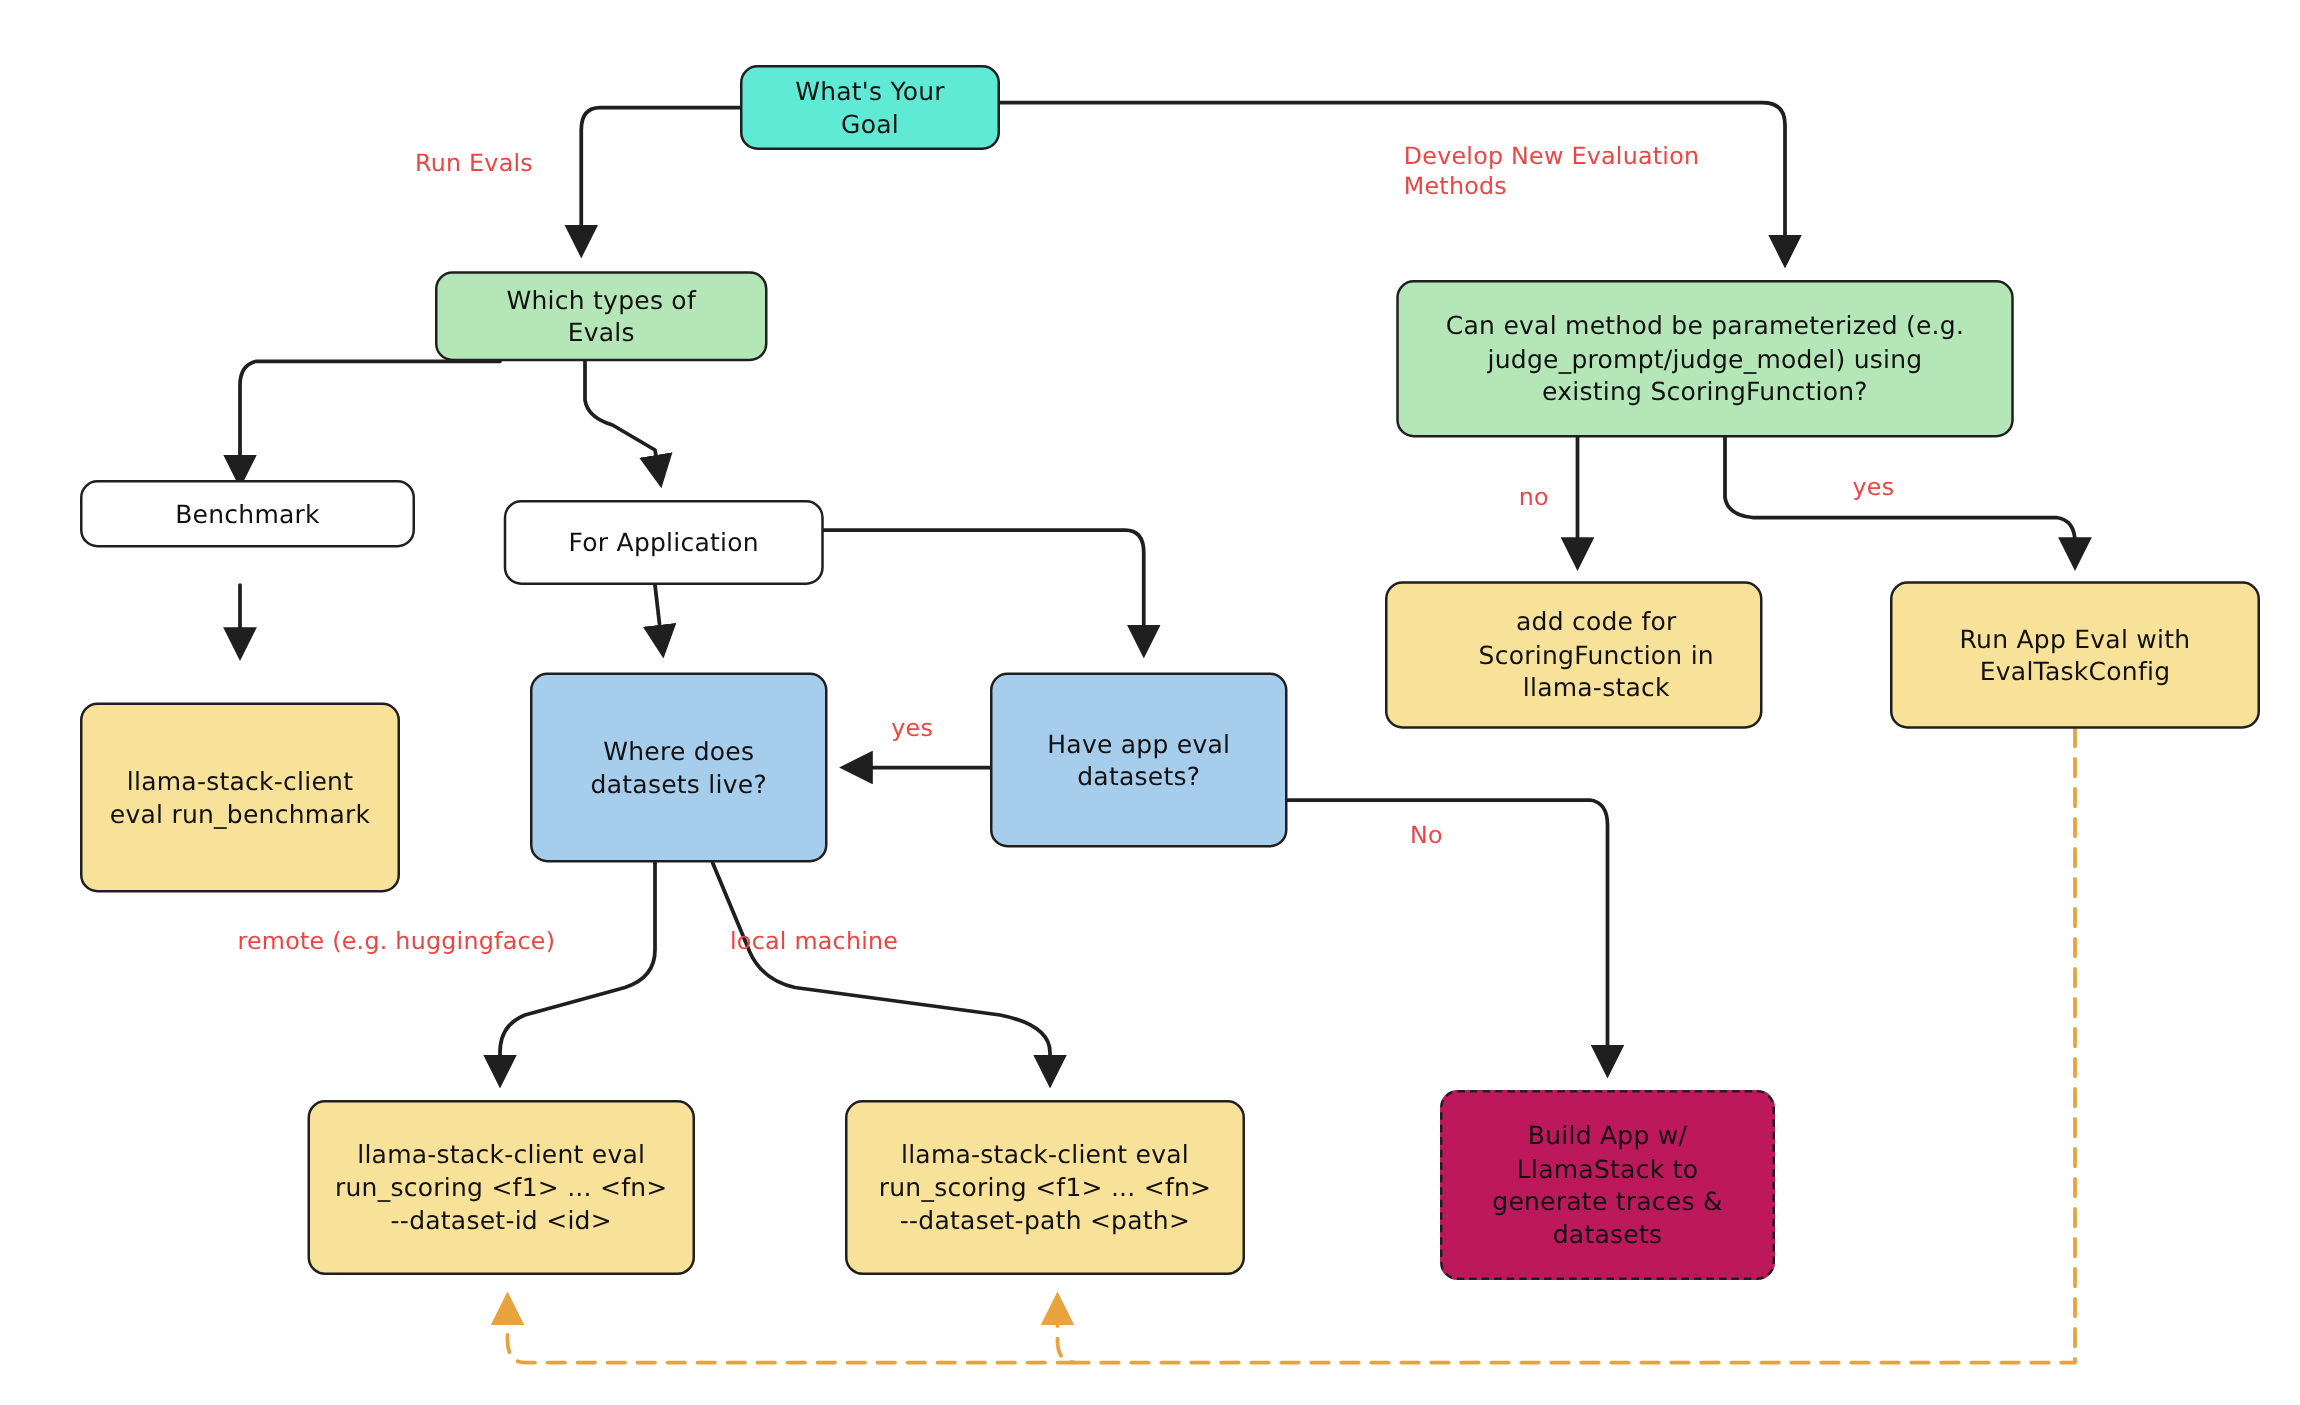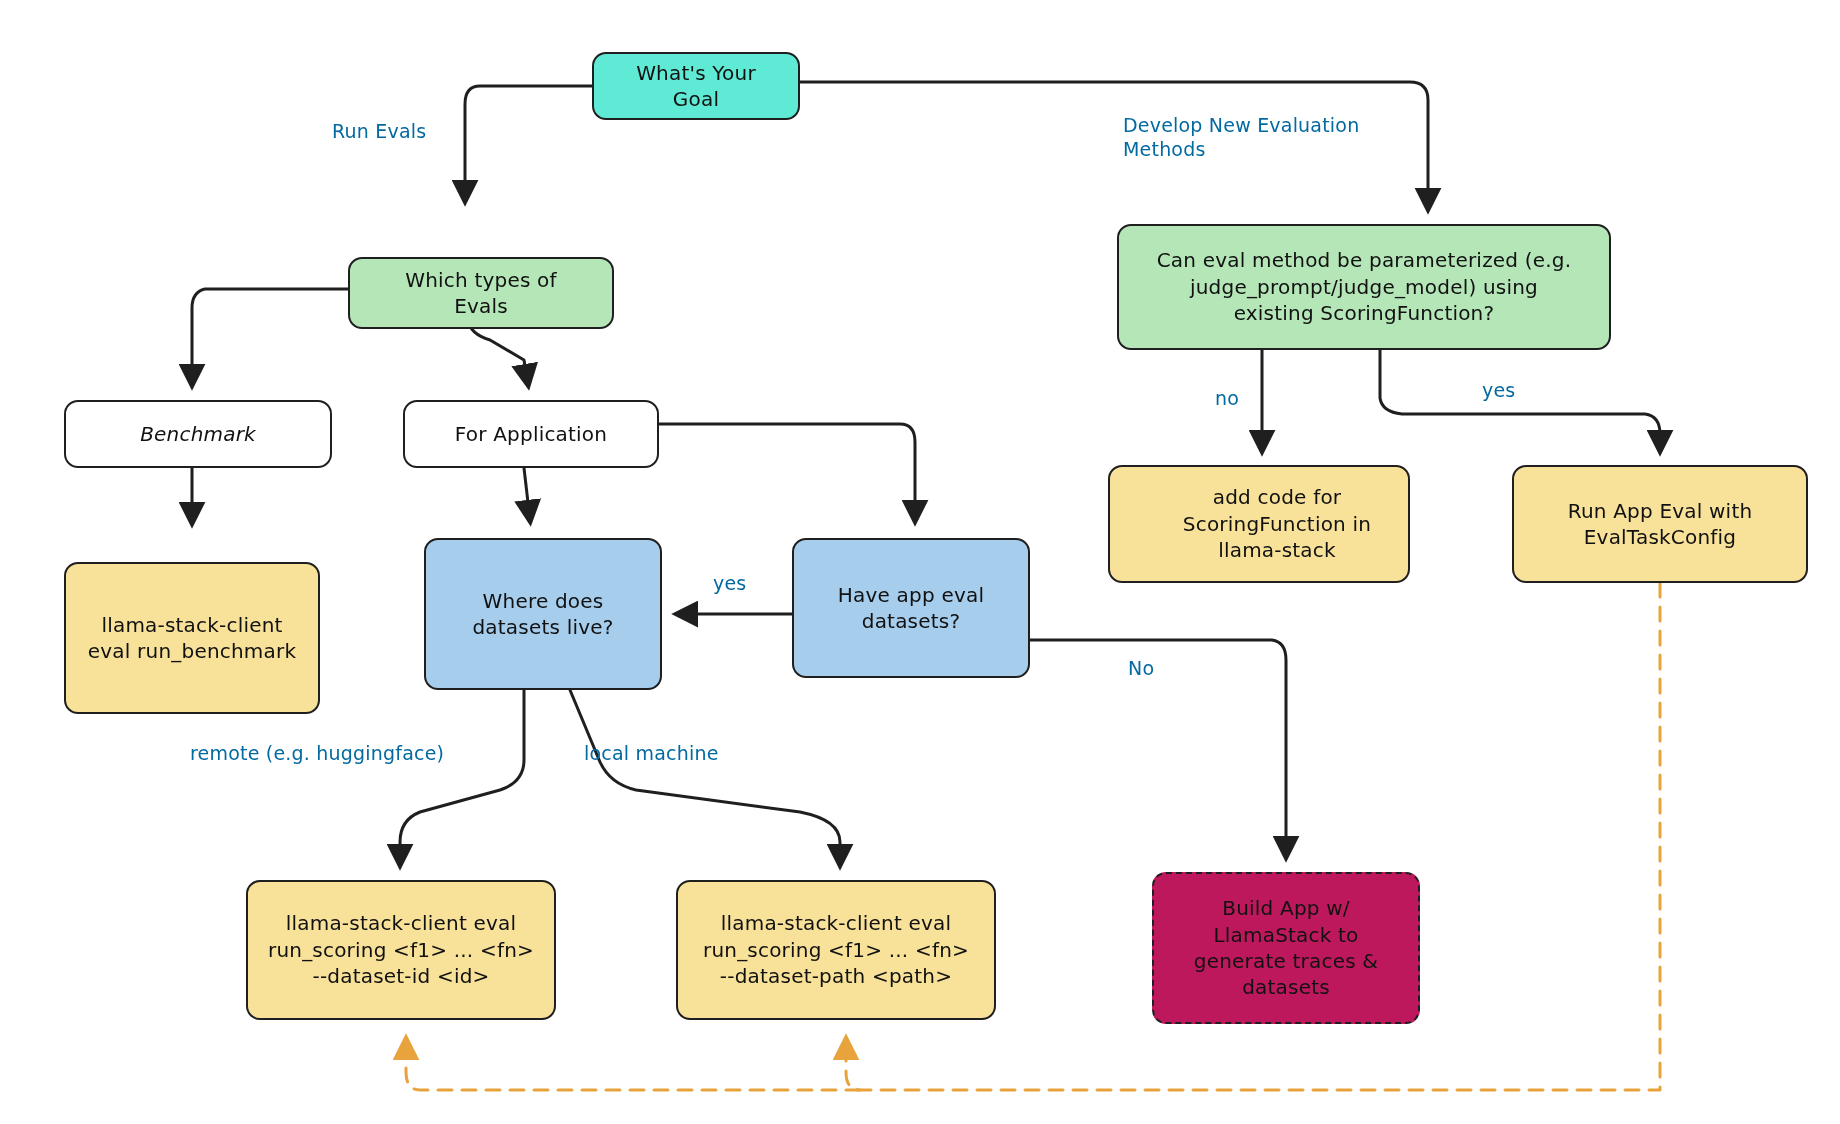--- a/index.html
+++ b/index.html
@@ -50,7 +50,7 @@
 
   .edge-label {
     position: absolute;
-    color: #0369a1;
+    color: #ef4444;
     font-size: 19px;
     line-height: 1.25;
     white-space: pre-line;

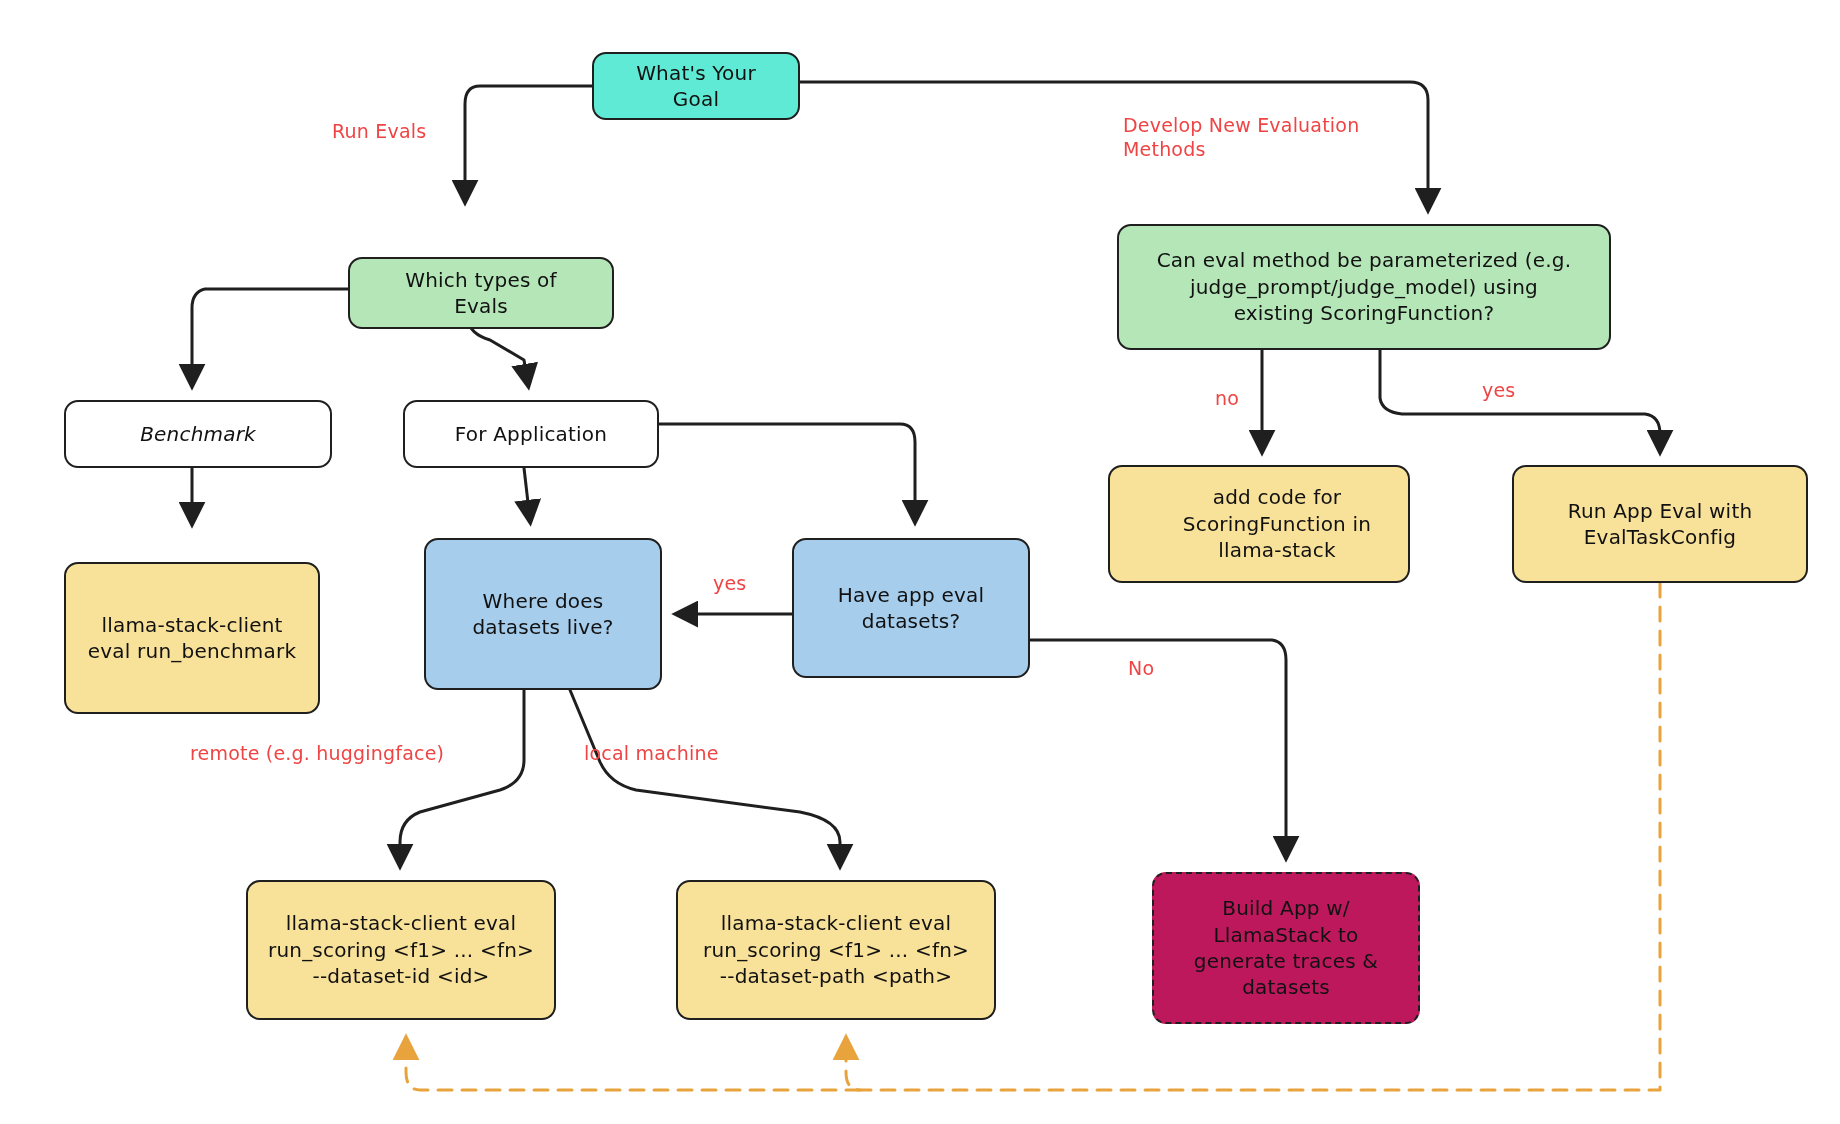--- a/index.html
+++ b/index.html
@@ -108,7 +108,7 @@
 
   <div class="node pink" style="left:592px;  top:52px;  width:208px; height:68px;">What's Your
 Goal</div>
-  <div class="node green" style="left:348px;  top:217px; width:266px; height:72px;margin-top:40px;">Which types of
+  <div class="node green" style="left:348px;  top:217px; width:266px; height:72px;">Which types of
 Evals</div>
   <div class="node green" style="left:1117px; top:224px; width:494px; height:126px;">Can eval method be parameterized (e.g.
 judge_prompt/judge_model) using

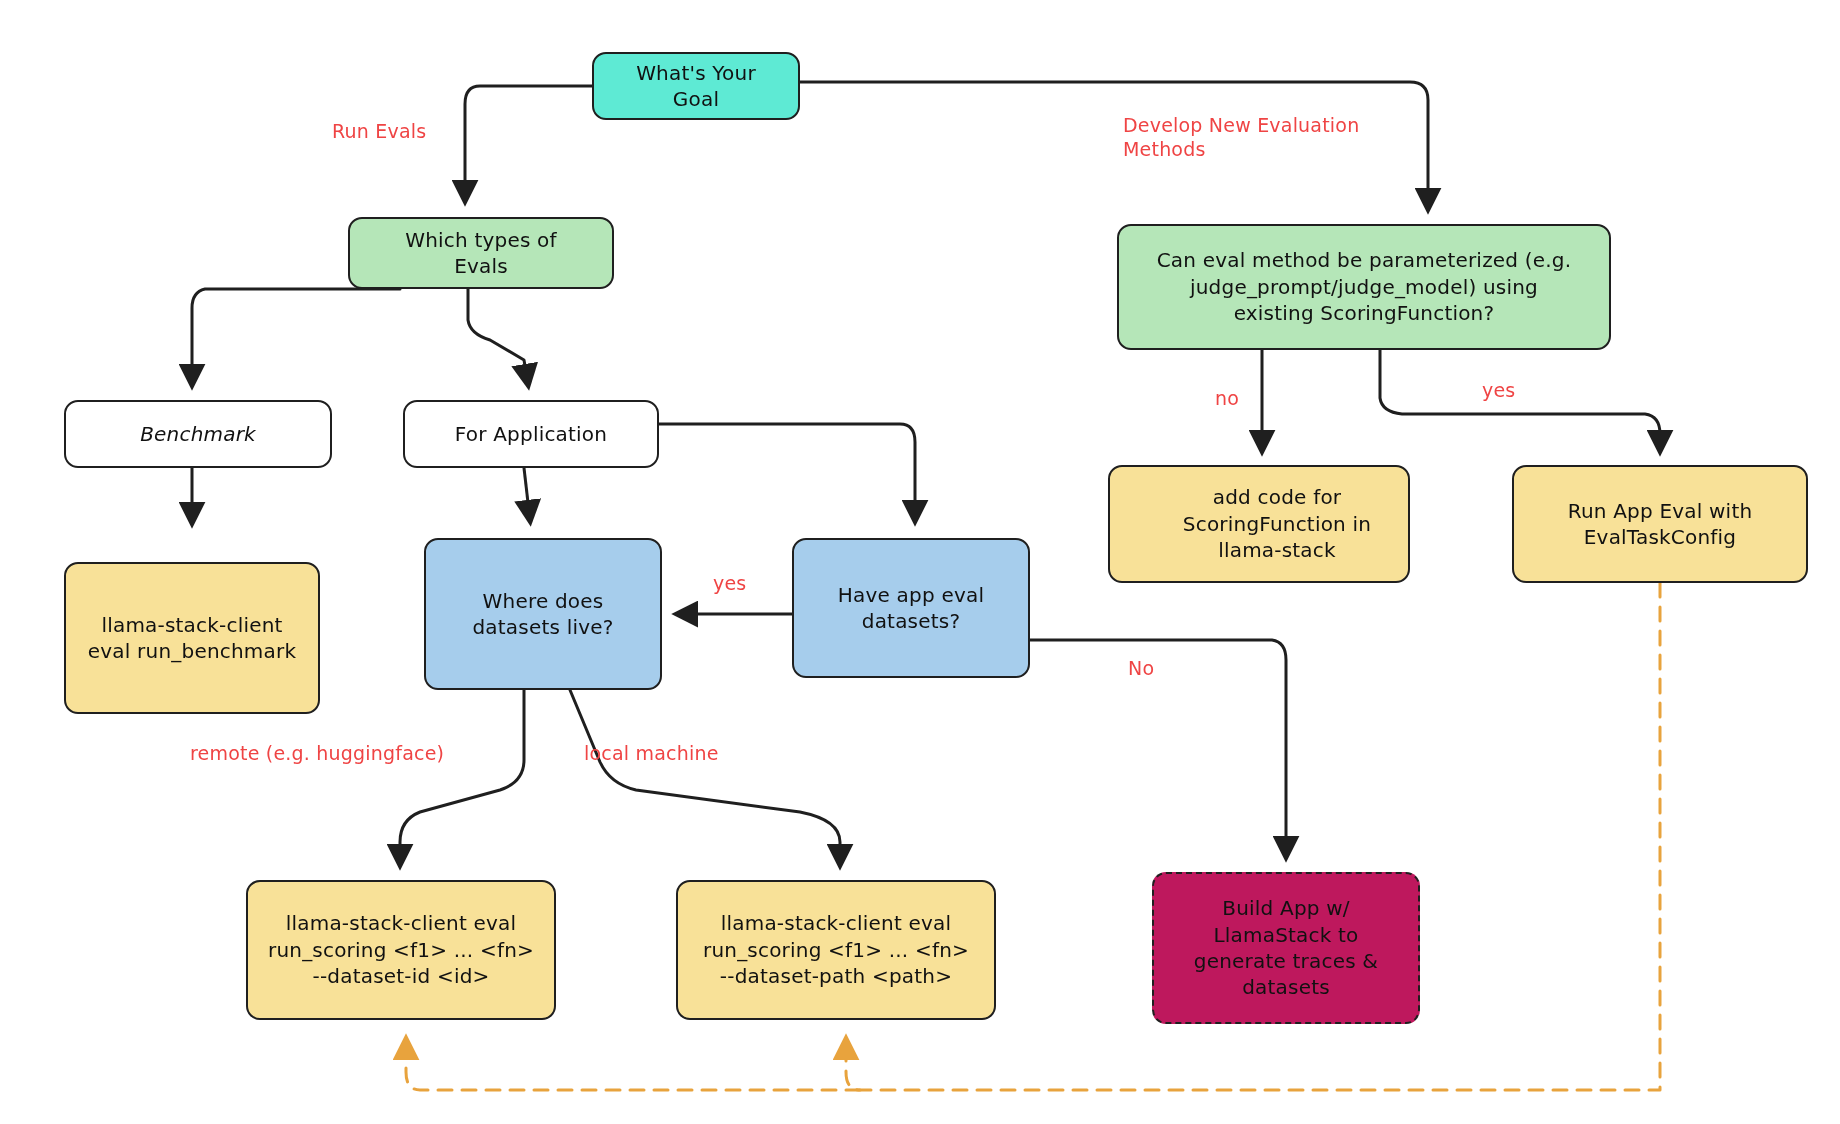--- a/index.html
+++ b/index.html
@@ -113,7 +113,7 @@
   <div class="node green" style="left:1117px; top:224px; width:494px; height:126px;">Can eval method be parameterized (e.g.
 judge_prompt/judge_model) using
 existing ScoringFunction?</div>
-  <div class="node white" style="left:64px;   top:400px; width:268px; height:68px;font-style:italic;">Benchmark</div>
+  <div class="node white" style="left:64px;   top:384px; width:268px; height:54px;">Benchmark</div>
   <div class="node white" style="left:403px;  top:400px; width:256px; height:68px;">For Application</div>
   <div class="node yellow" style="left:1108px; top:465px; width:302px; height:118px;padding-left:46px;">add code for
 ScoringFunction in

